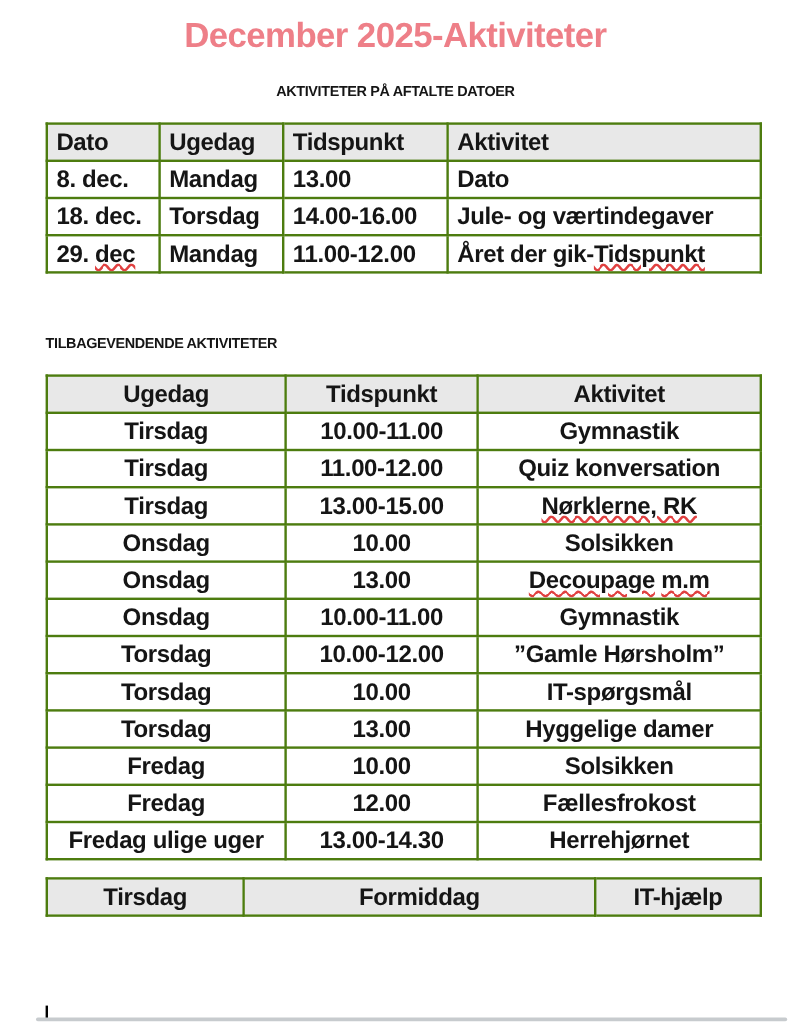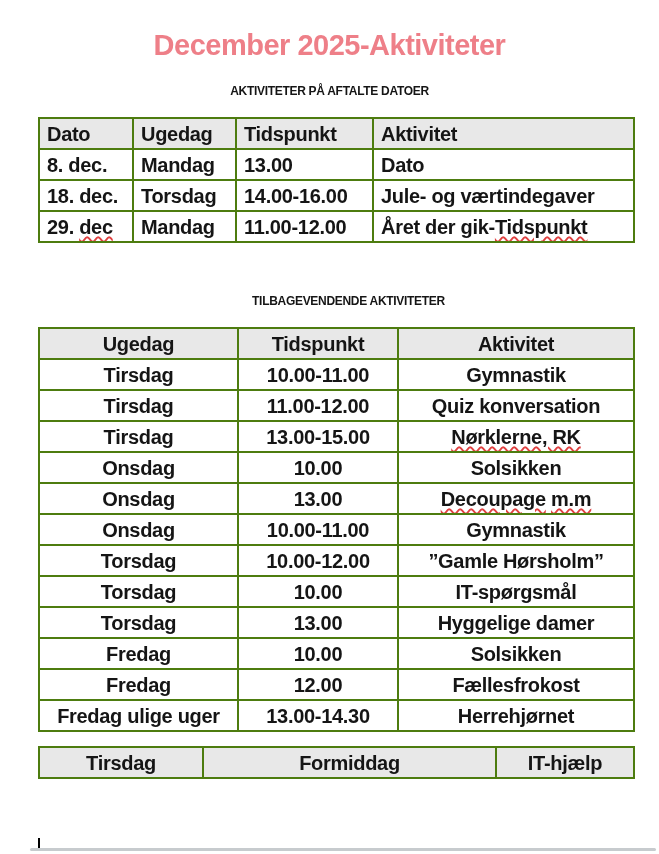--- a/index.html
+++ b/index.html
@@ -13,7 +13,7 @@
     overflow:hidden;
   }
   .title {
-    padding-top:28px;
+    padding-top:13px;
     text-align:center;
     font-size:29px;
     line-height:34px;

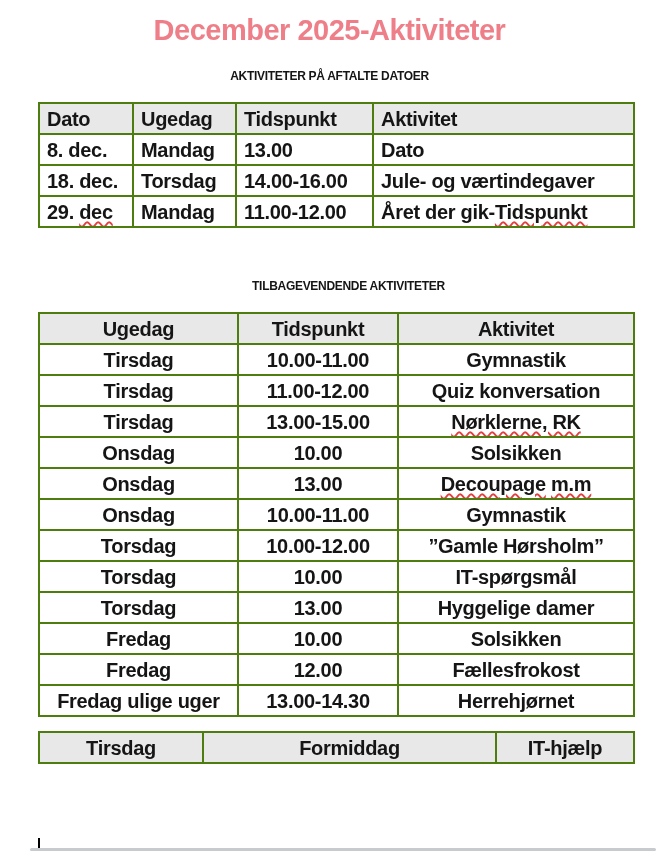--- a/index.html
+++ b/index.html
@@ -26,7 +26,7 @@
   }
   .h-center { text-align:center; }
   .h-sub   { margin-top:17px; }
-  .h-recur { margin-top:46px; margin-left:38px; text-align:center; }
+  .h-recur { margin-top:46px; margin-left:38px; text-align:left; }
   .h-appt  { margin-top:43px; }
   table.tbl {
     border-collapse:collapse;

